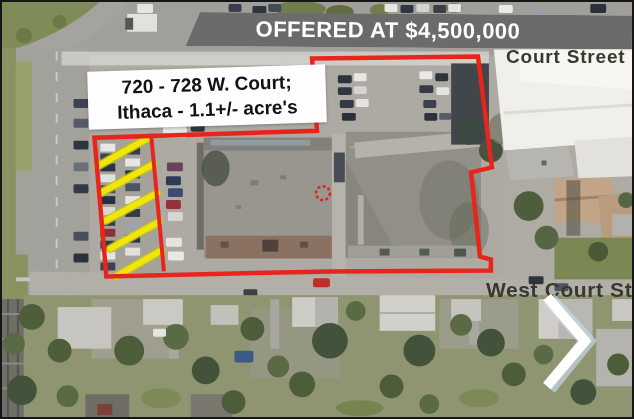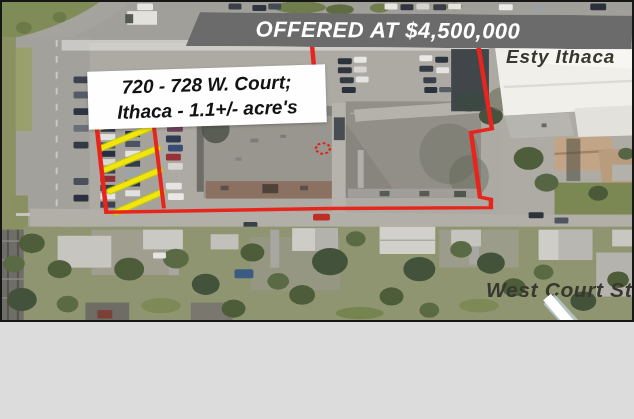--- a/index.html
+++ b/index.html
@@ -4,8 +4,8 @@
 <style>
   html,body{margin:0;padding:0;background:#dcdcdc;font-family:"Liberation Sans",sans-serif;}
   .stage{
-    position:relative;width:634px;height:322px;box-sizing:border-box;
-    border:2px solid #161616;overflow:hidden;background:#5eead4;font-style:italic;
+    position:relative;width:634px;height:419px;box-sizing:border-box;
+    border:2px solid #161616;overflow:hidden;background:#5eead4;
   }
   .stage svg.fill{position:absolute;left:0;top:0;width:100%;height:100%;}
   

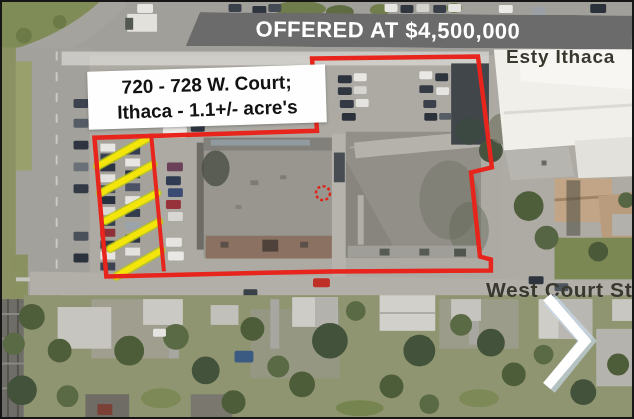--- a/index.html
+++ b/index.html
@@ -283,7 +283,7 @@
     <span>Ithaca - 1.1+/- acre's</span>
   </div>
 
-  <div class="street esty">Esty Ithaca</div>
+  <div class="street esty">Court Street</div>
 
   <div class="street west">West Court St</div>
 

